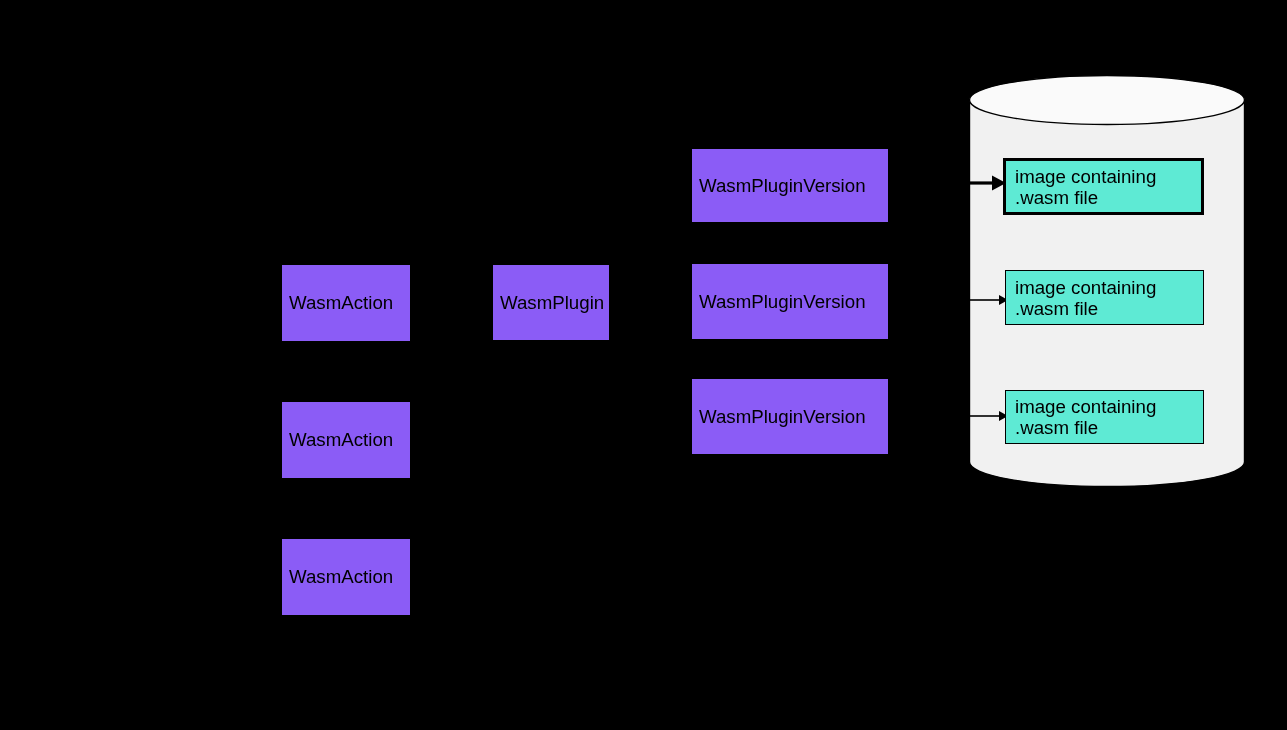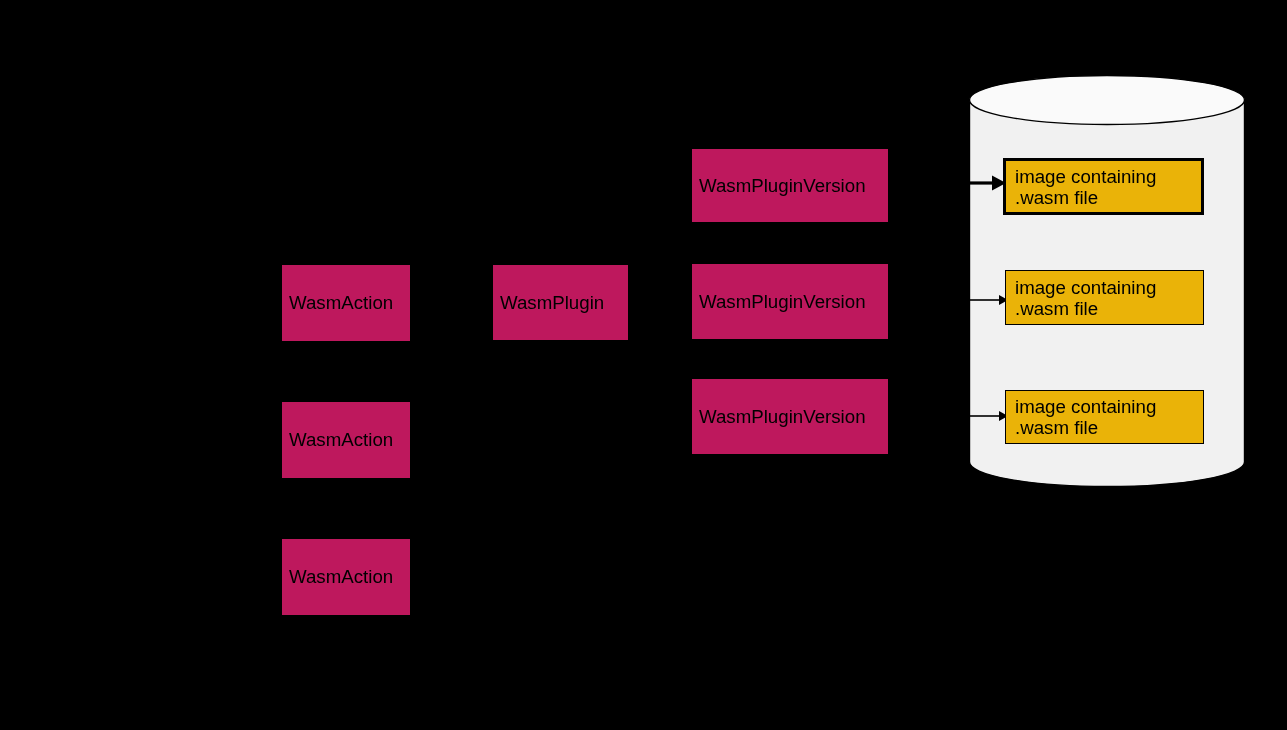--- a/index.html
+++ b/index.html
@@ -15,7 +15,7 @@
   }
   .node {
     position: absolute;
-    background: #be185d;
+    background: #8b5cf6;
     display: flex;
     align-items: center;
     padding-left: 7px;

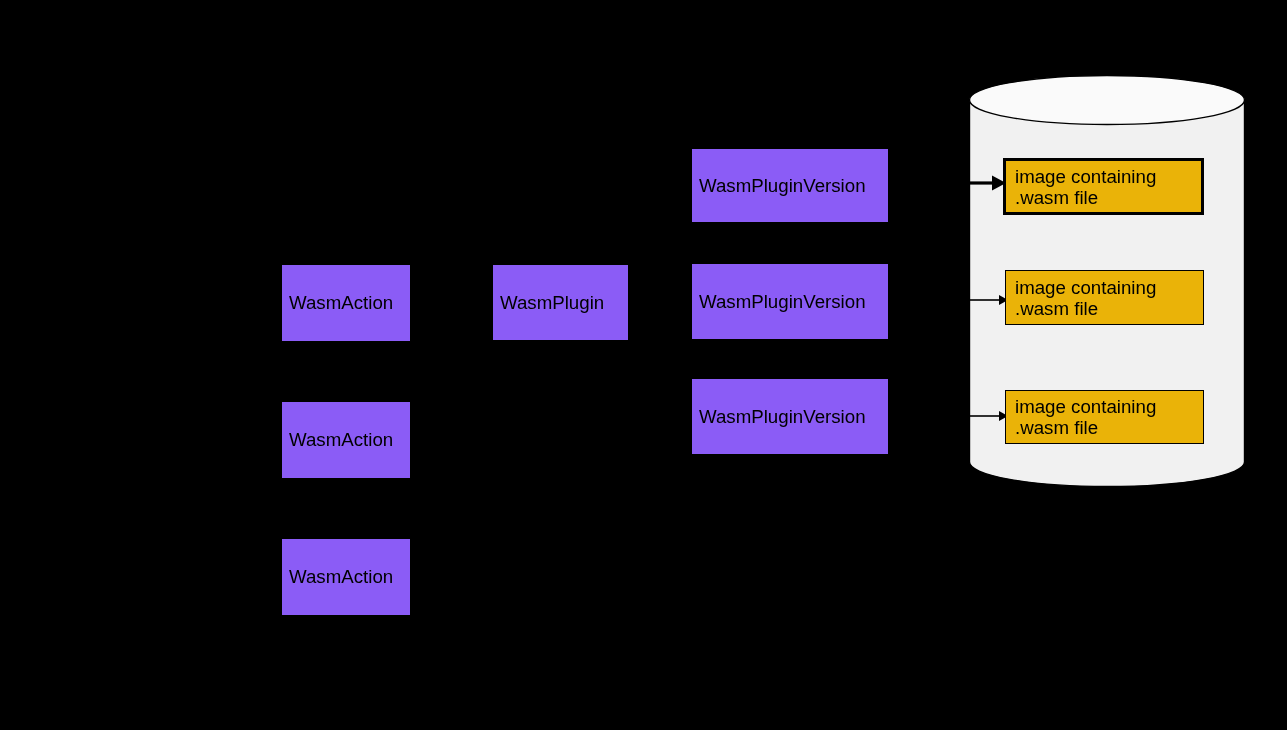--- a/index.html
+++ b/index.html
@@ -35,7 +35,7 @@
 
   .img-box {
     position: absolute;
-    background: #eab308;
+    background: #5eead4;
     border: 1.5px solid #000000;
     display: flex;
     flex-direction: column;

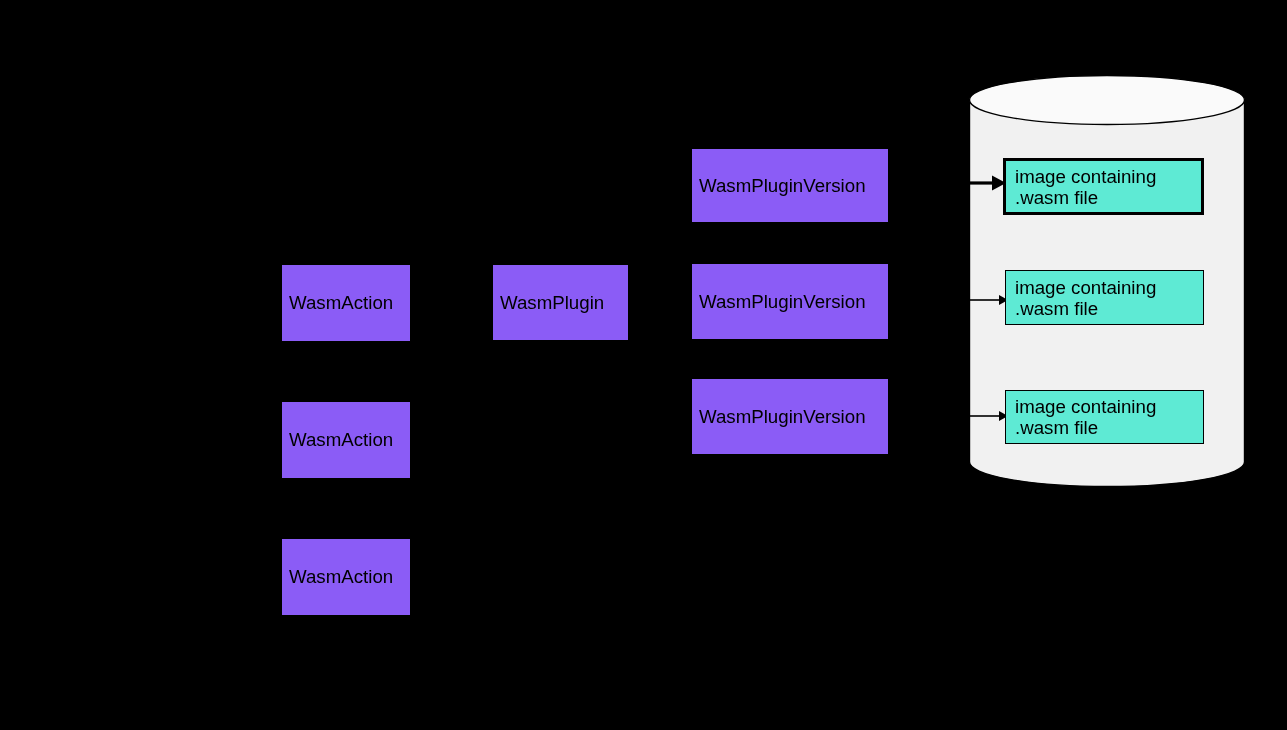--- a/index.html
+++ b/index.html
@@ -26,7 +26,7 @@
   #node-wa1  { left: 282px; top: 265px; width: 128px; height: 76px; }
   #node-wa2  { left: 282px; top: 402px; width: 128px; height: 76px; }
   #node-wa3  { left: 282px; top: 539px; width: 128px; height: 76px; }
-  #node-wp   { left: 493px; top: 265px; width: 135px; height: 75px; }
+  #node-wp   { left: 493px; top: 265px; width: 116px; height: 75px; }
   #node-wpv1 { left: 692px; top: 149px; width: 196px; height: 73px; }
   #node-wpv2 { left: 692px; top: 264px; width: 196px; height: 75px; }
   #node-wpv3 { left: 692px; top: 379px; width: 196px; height: 75px; }

